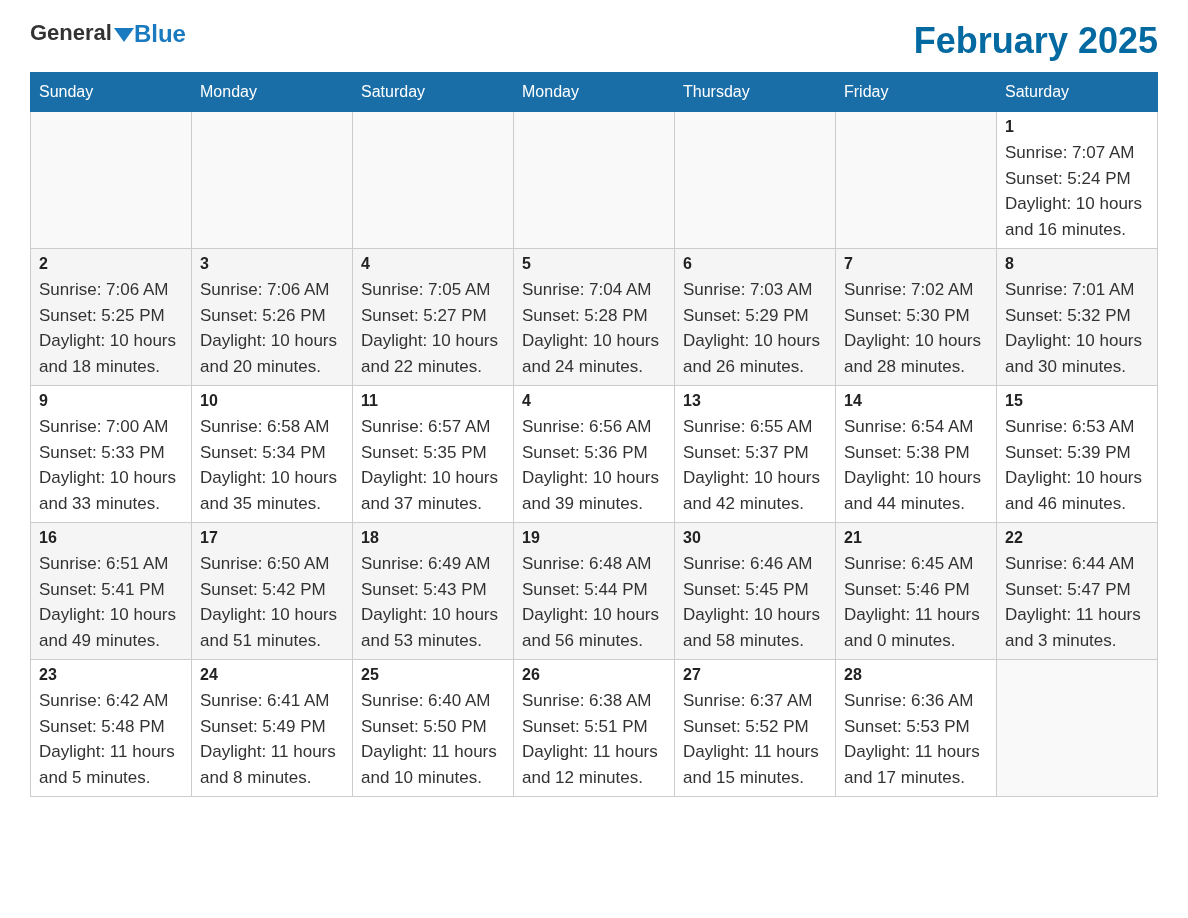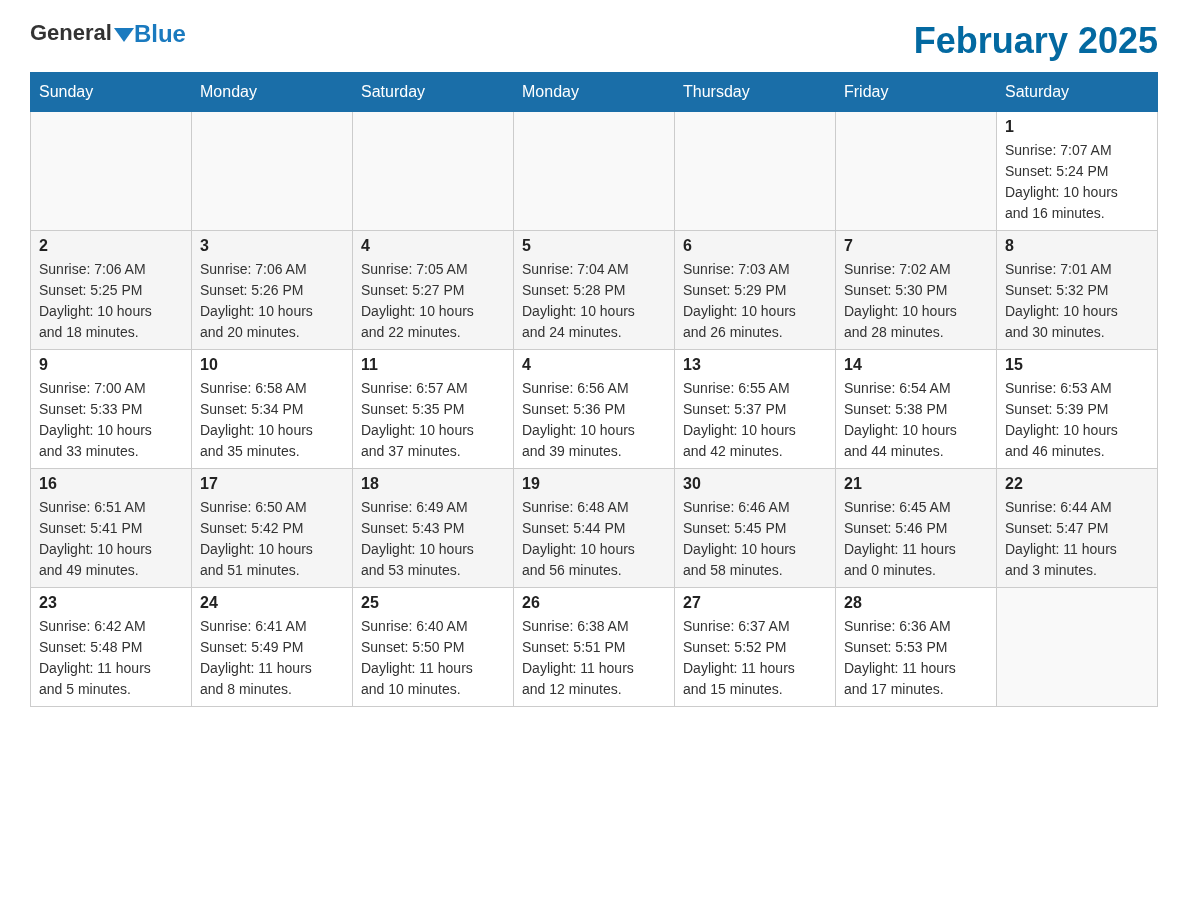--- a/index.html
+++ b/index.html
@@ -104,7 +104,7 @@
     }
 
     .day-info {
-      font-size: 14px;
+      font-size: 17px;
       color: #333;
       line-height: 1.5;
     }

